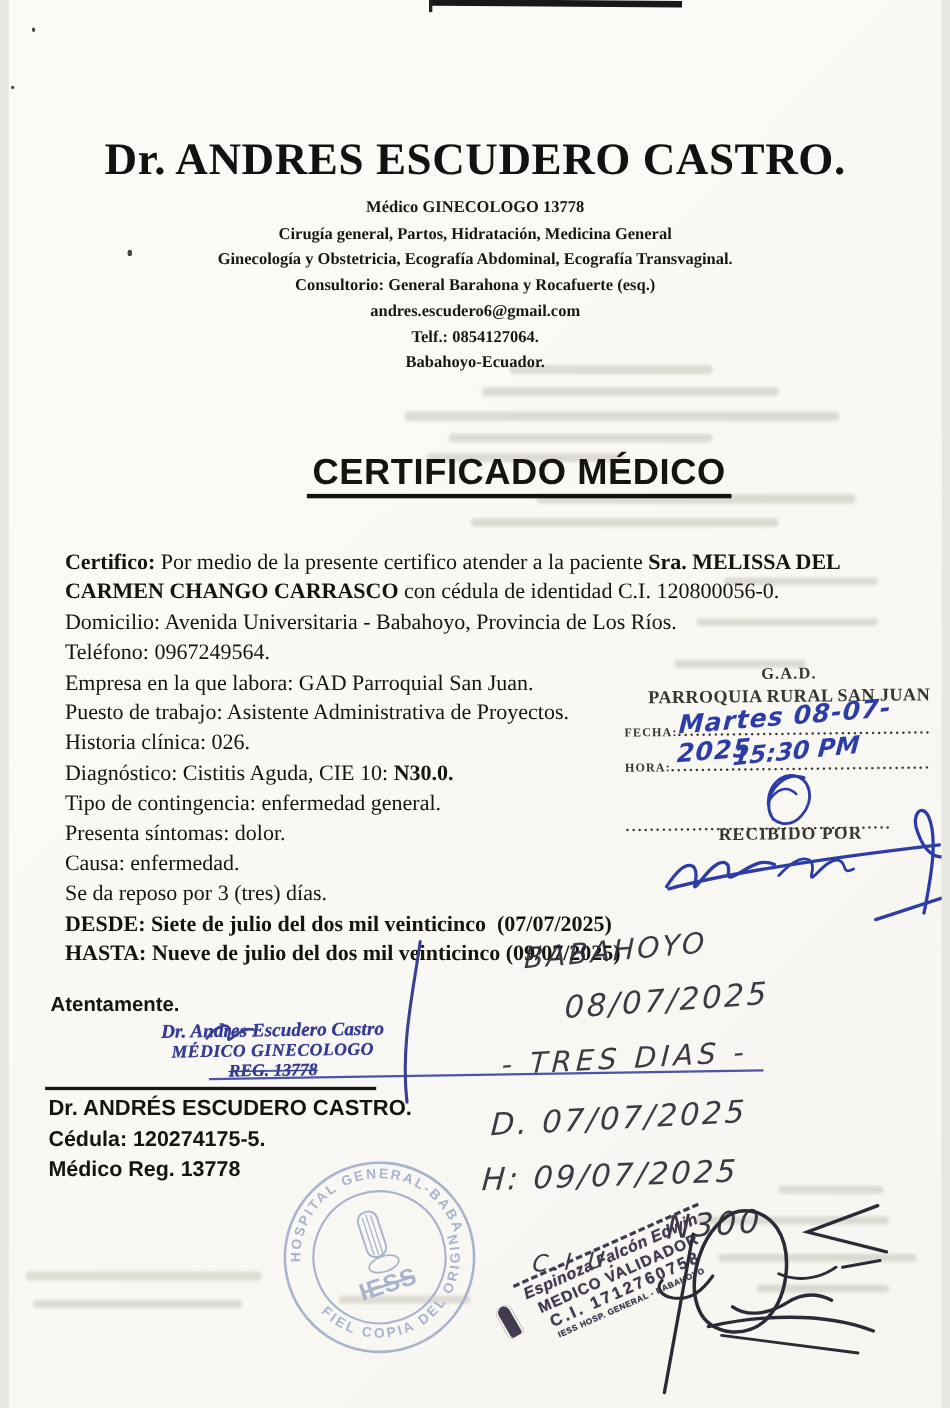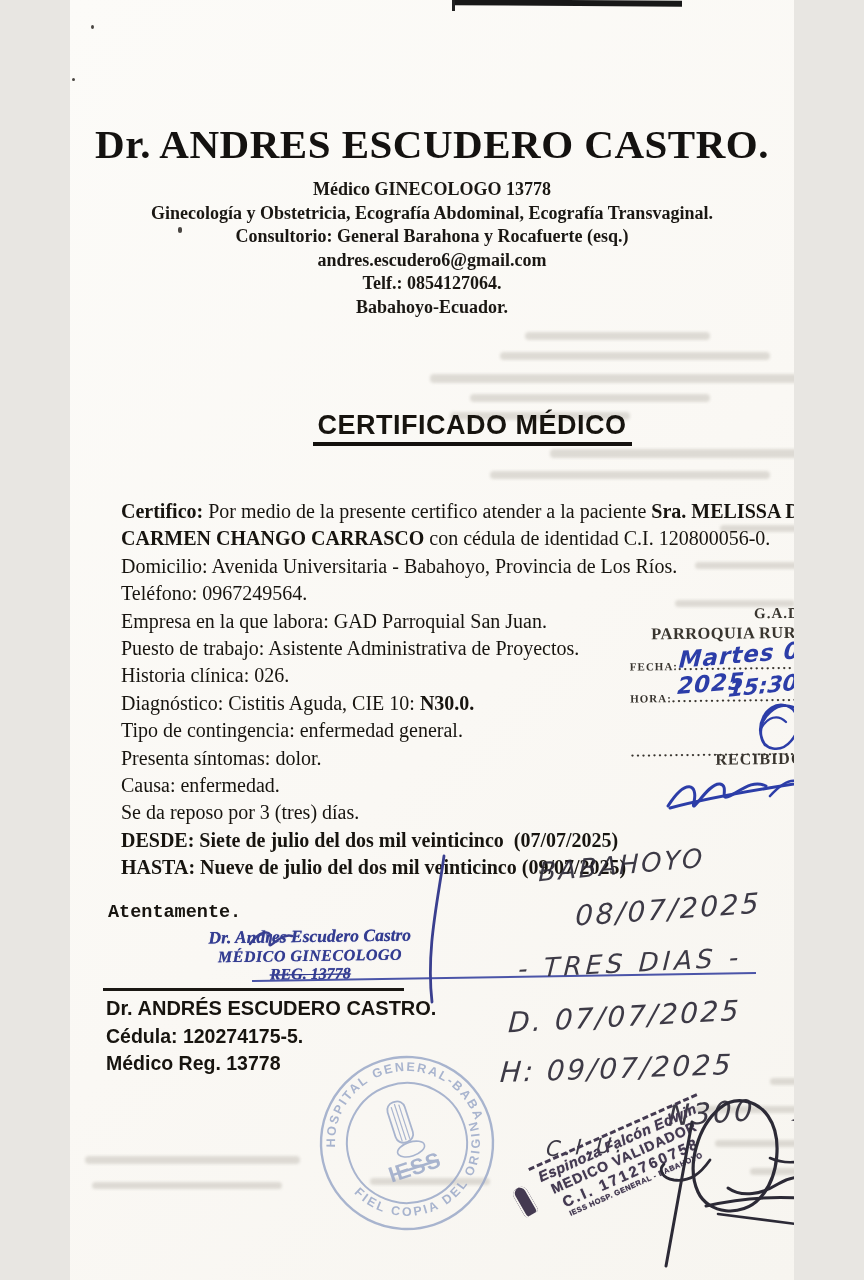--- a/index.html
+++ b/index.html
@@ -4,7 +4,7 @@
 <style>
   html,body{margin:0;padding:0;background:#e8e6e2;}
   .page{
-    position:relative;width:724px;height:1280px;margin:0 auto;
+    position:relative;width:848px;height:1280px;margin:0 auto;
     background:linear-gradient(135deg,#fcfbf8 0%,#faf8f4 55%,#f7f5f0 100%);
     overflow:hidden;color:#17140f;
     font-family:"Liberation Serif", serif;

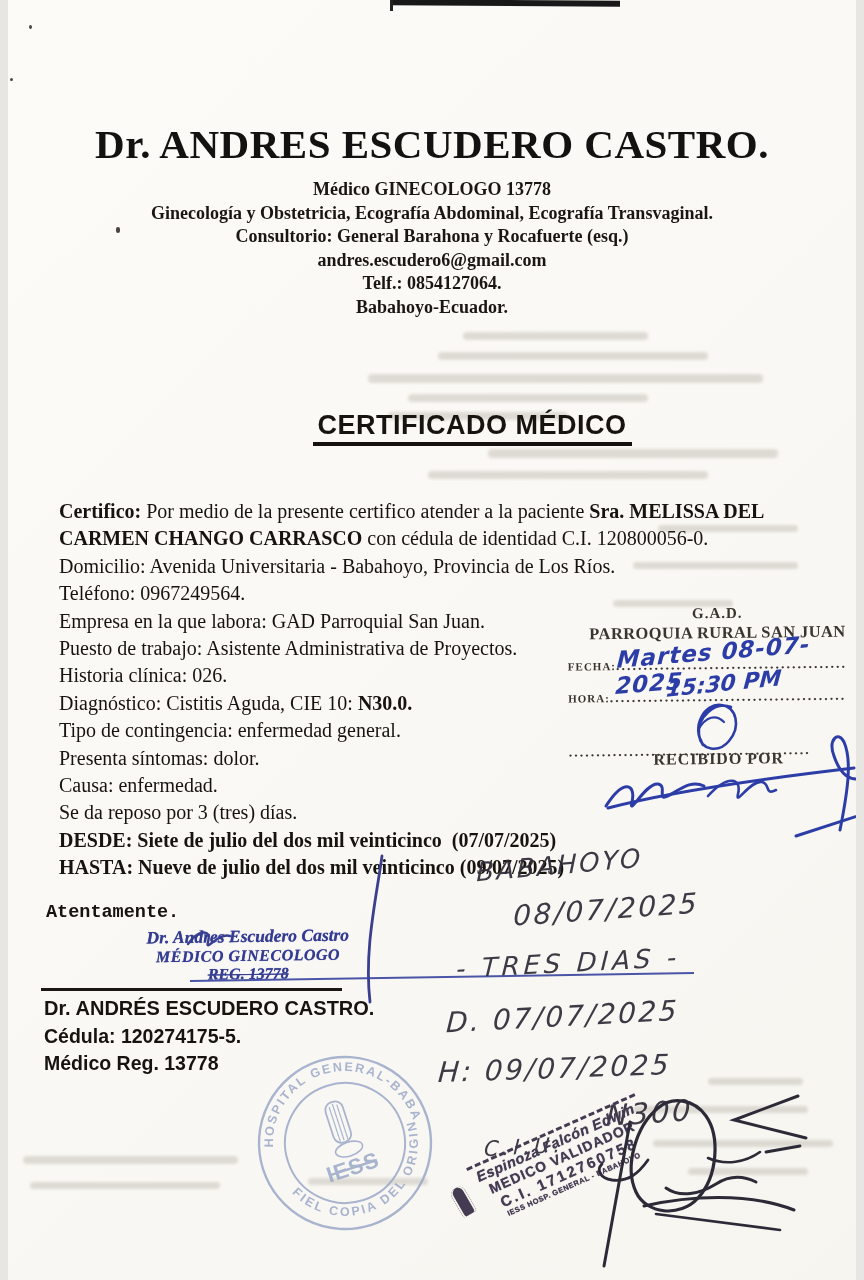--- a/index.html
+++ b/index.html
@@ -17,7 +17,7 @@
   
   .letterhead{position:absolute;left:0;top:120px;width:100%;text-align:center;}
   .letterhead h1{margin:0 0 10px 0;font-size:41px;font-weight:bold;letter-spacing:.5px;color:#141210;}
-  .letterhead .sub{font-weight:bold;font-size:18px;line-height:23.5px;color:#1a1713;}
+  .letterhead .sub{font-weight:bold;font-size:15px;line-height:23.5px;color:#1a1713;}
   
   .dateline{position:absolute;left:38px;top:360px;font-family:"Liberation Sans",sans-serif;font-weight:bold;font-size:19px;}
   .title-row{position:absolute;left:0;top:410px;width:100%;text-align:center;}

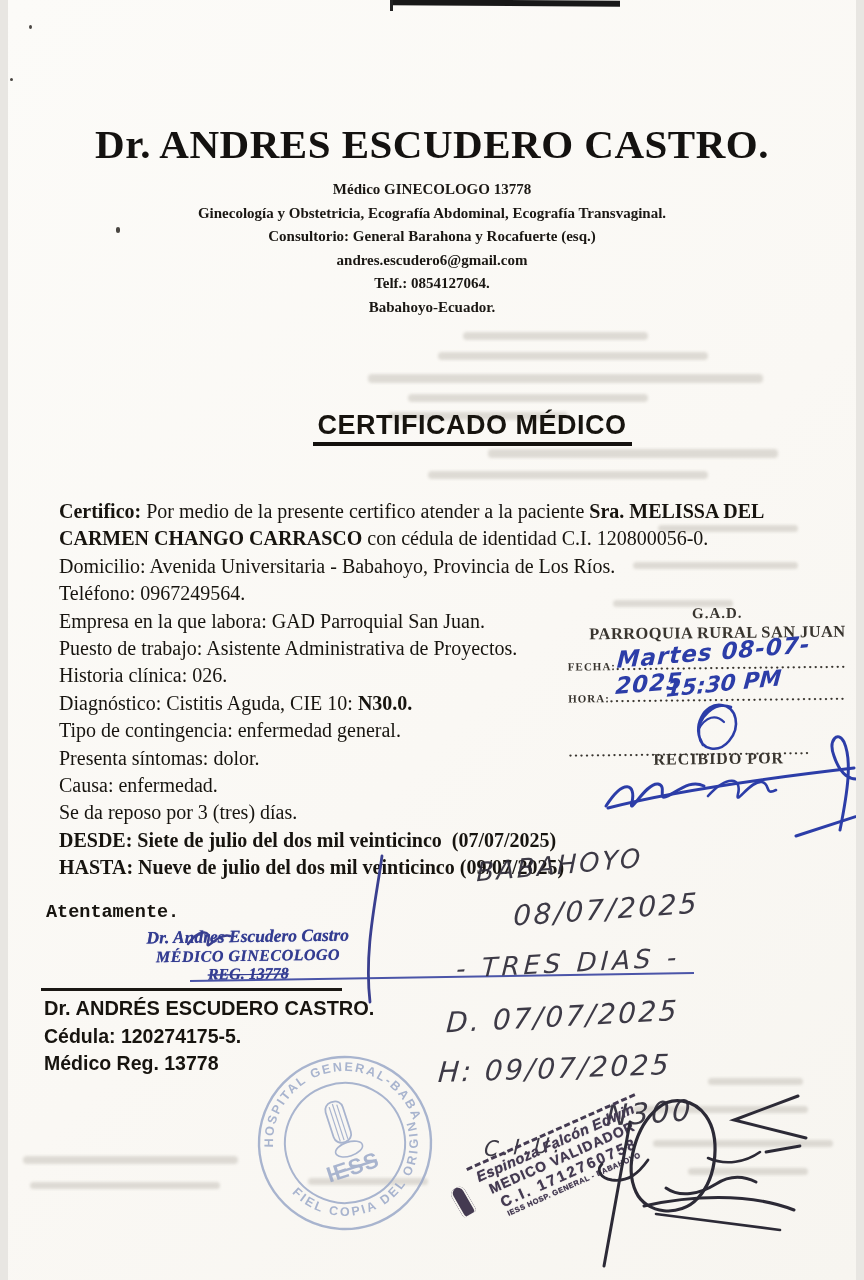--- a/index.html
+++ b/index.html
@@ -106,6 +106,7 @@
   <div class="letterhead">
     <h1>Dr. ANDRES ESCUDERO CASTRO.</h1>
     <div class="sub">Médico GINECOLOGO 13778</div>
+    <div class="sub">Cirugía general, Partos, Hidratación, Medicina General</div>
     <div class="sub">Ginecología y Obstetricia, Ecografía Abdominal, Ecografía Transvaginal.</div>
     <div class="sub">Consultorio: General Barahona y Rocafuerte (esq.)</div>
     <div class="sub">andres.escudero6@gmail.com</div>

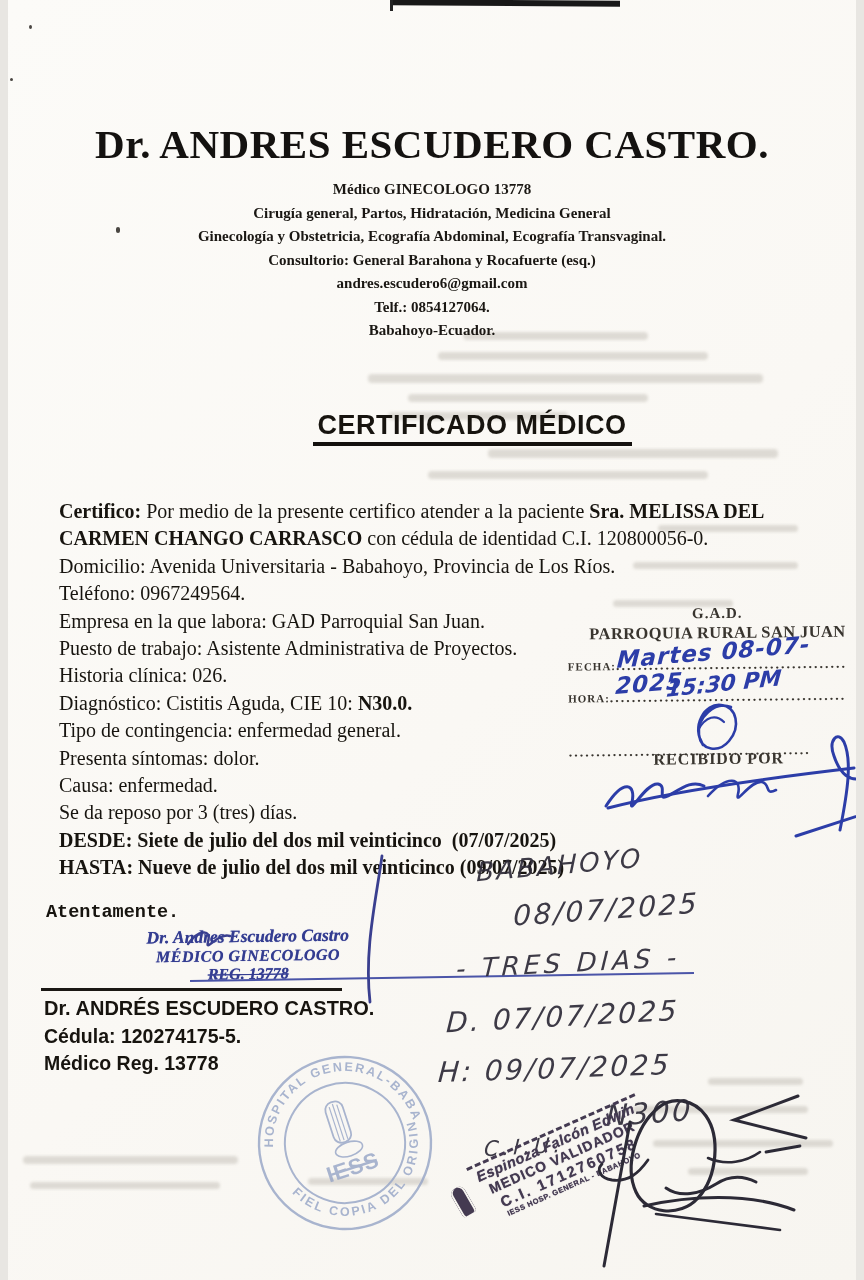--- a/index.html
+++ b/index.html
@@ -22,7 +22,7 @@
   .dateline{position:absolute;left:38px;top:360px;font-family:"Liberation Sans",sans-serif;font-weight:bold;font-size:19px;}
   .title-row{position:absolute;left:0;top:410px;width:100%;text-align:center;}
   .title-row span{position:relative;left:40px;display:inline-block;font-family:"Liberation Sans",sans-serif;
-    font-weight:bold;font-size:27px;letter-spacing:.5px;border-bottom:4px solid #14110e;padding:0 5px 1px 5px;}
+    font-weight:bold;font-size:33px;letter-spacing:.5px;border-bottom:4px solid #14110e;padding:0 5px 1px 5px;}
   
   .body{position:absolute;left:51px;top:498px;width:792px;font-size:20px;line-height:27.4px;}
   .body div{white-space:pre-wrap;}

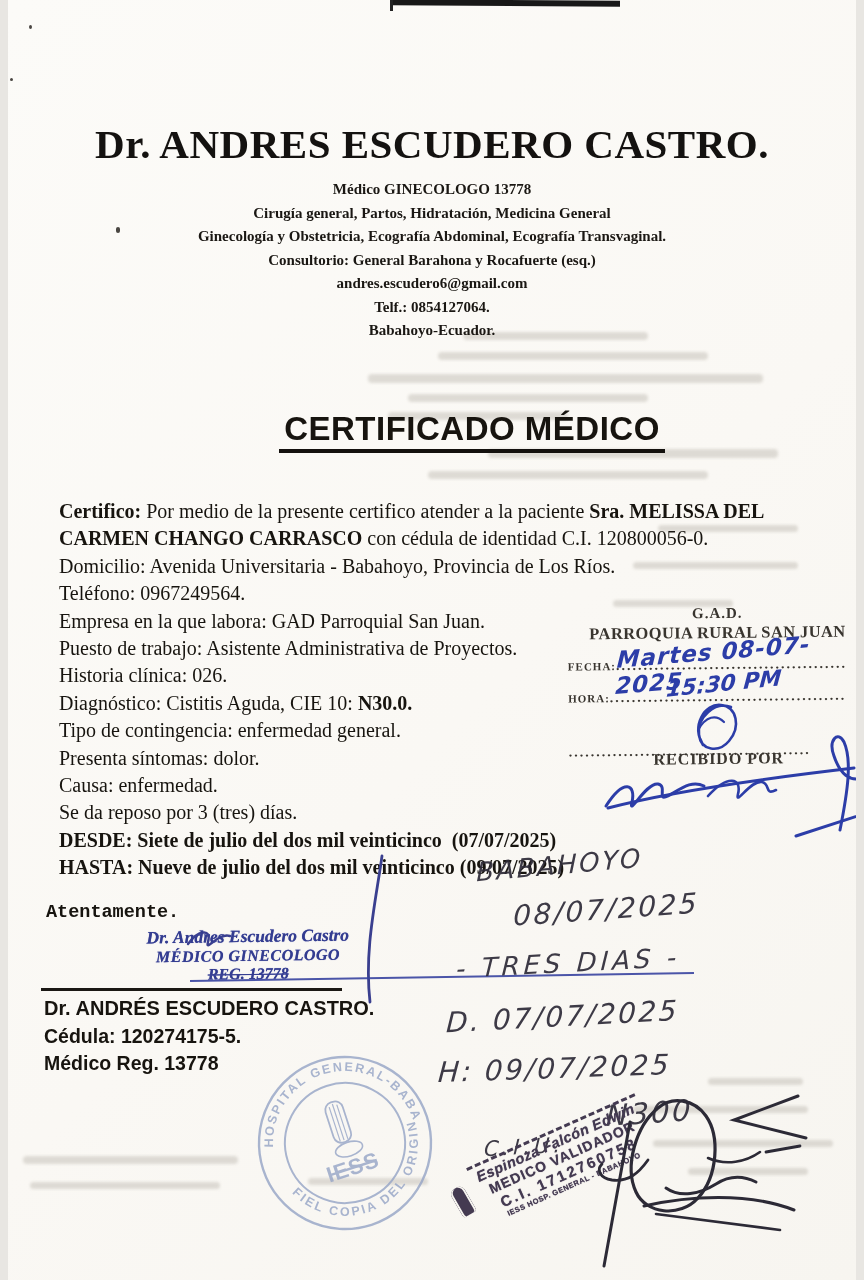--- a/index.html
+++ b/index.html
@@ -39,7 +39,7 @@
   .fecha-hw{position:absolute;left:48px;top:32px;font-size:23px;letter-spacing:1px;transform:rotate(-4deg) skewX(-8deg);font-weight:bold;}
   .hora-hw{position:absolute;left:98px;top:66px;font-size:22px;transform:rotate(-5deg) skewX(-10deg);font-weight:bold;}
   
-  .atentamente{position:absolute;left:38px;top:902px;font-family:Liberation Mono, monospace;font-weight:bold;font-size:18.5px;}
+  .atentamente{position:absolute;left:38px;top:902px;font-family:Liberation Sans, sans-serif;font-weight:bold;font-size:18.5px;}
   .doc-stamp{position:absolute;left:90px;top:926px;width:300px;text-align:center;color:#333c90;
     font-style:italic;font-weight:bold;transform:rotate(-.8deg);text-shadow:0 0 .7px #4d55a5;}
   .doc-stamp .s1{font-size:17.5px;}

